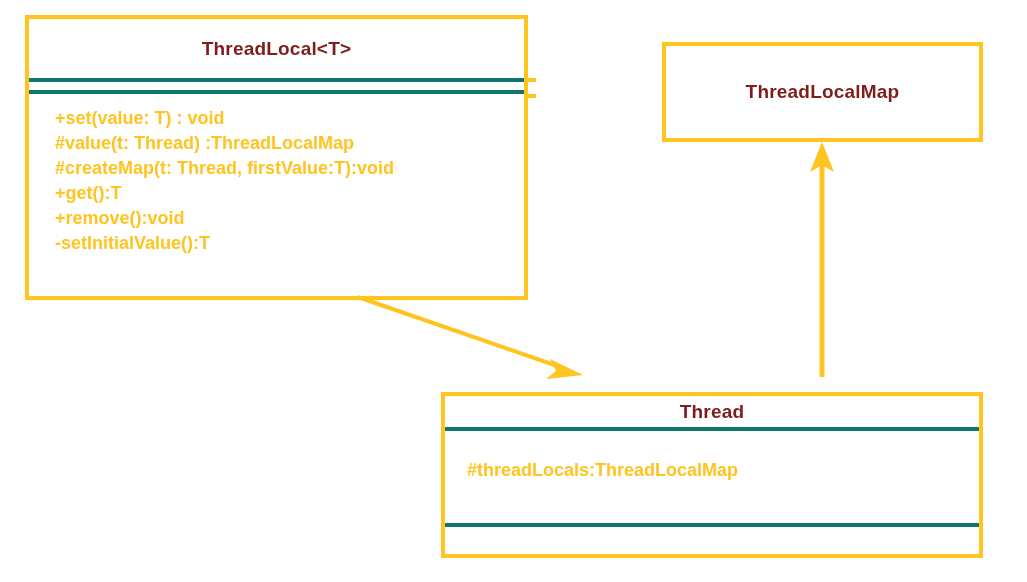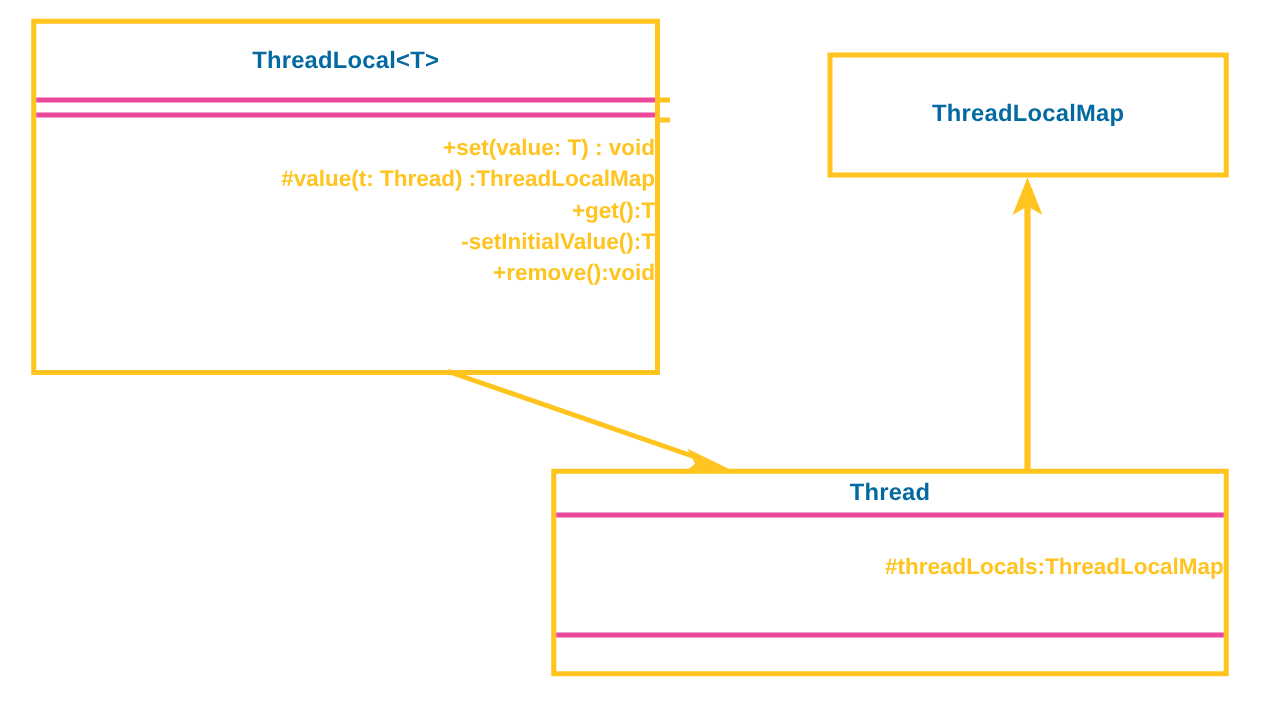--- a/index.html
+++ b/index.html
@@ -32,7 +32,7 @@
   }
   .class-title {
     text-align: center;
-    color: #0369a1;
+    color: #7f1d1d;
     font-weight: bold;
     font-size: 19px;
     letter-spacing: 0.2px;

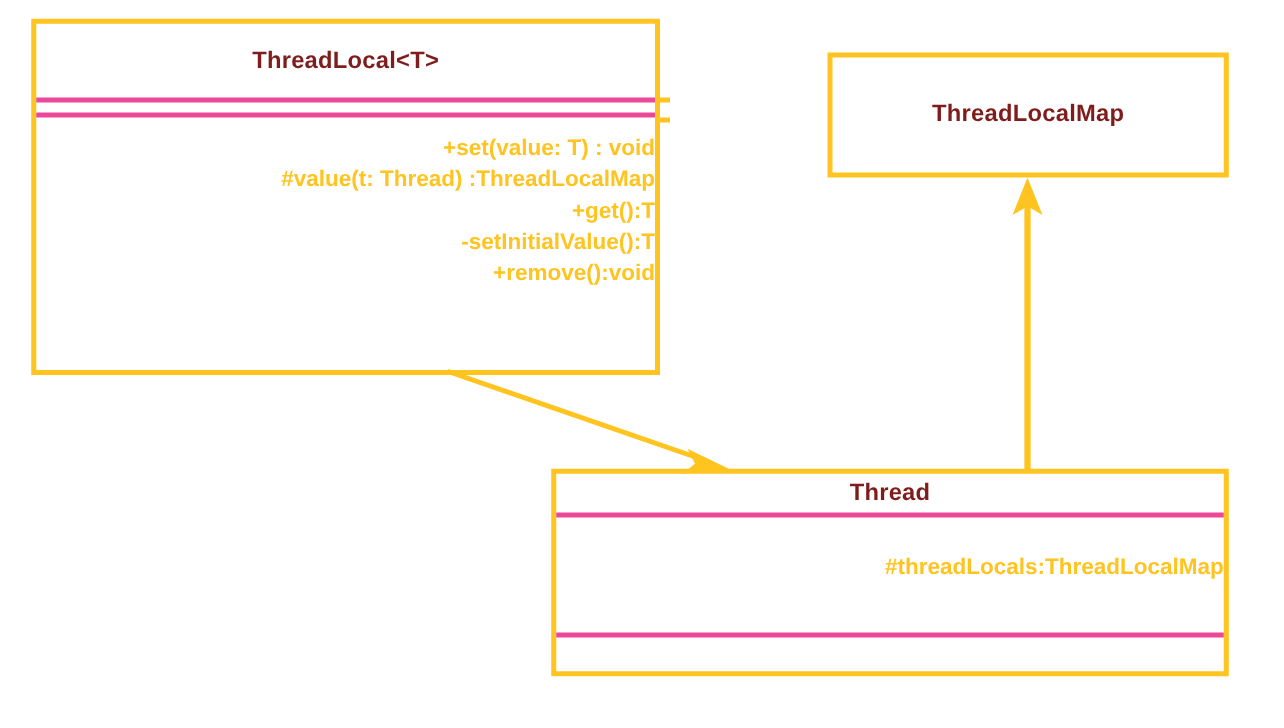--- a/index.html
+++ b/index.html
@@ -27,8 +27,7 @@
     position: relative;
   }
   .compartment.divided {
-    border-top: 4px solid #ec4899;
-    text-align: right;
+    border-top: 4px solid #0f766e;
   }
   .class-title {
     text-align: center;

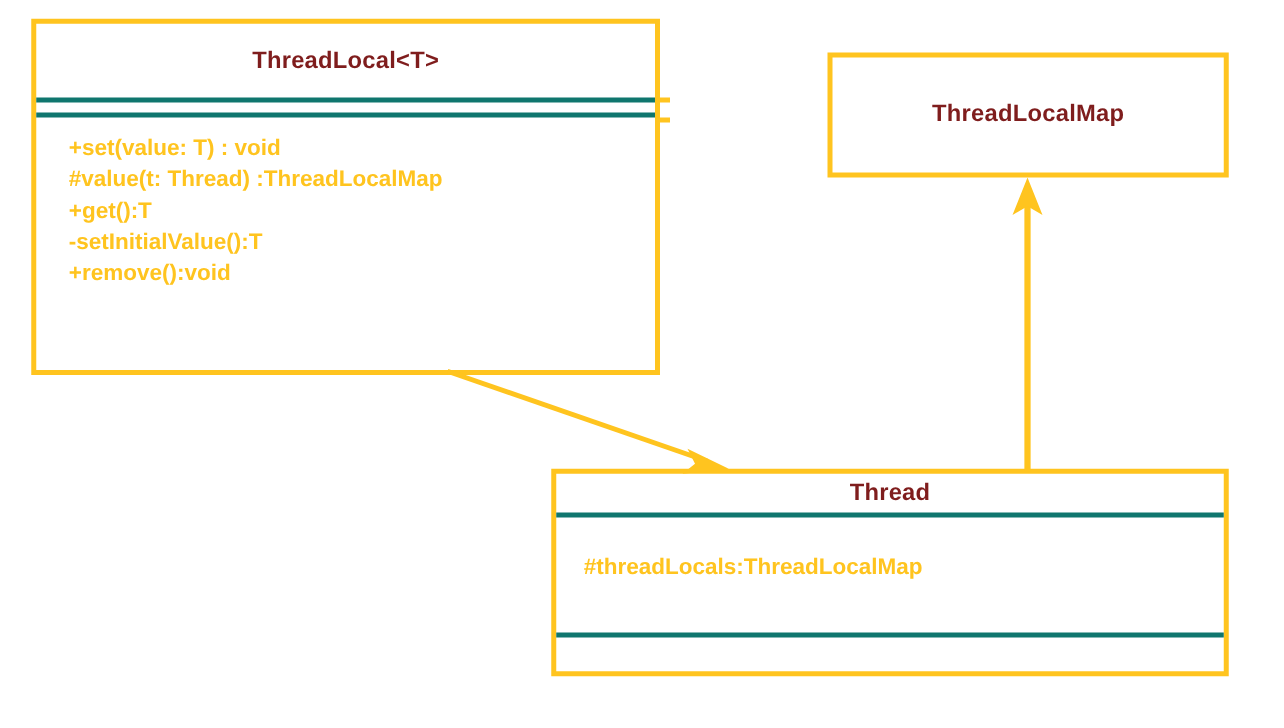--- a/index.html
+++ b/index.html
@@ -137,6 +137,7 @@
       <div class="member-list">
         <div class="member-line">+set(value: T) : void</div>
         <div class="member-line">#value(t: Thread) :ThreadLocalMap</div>
+        <div class="member-line">#createMap(t: Thread, firstValue:T):void</div>
         <div class="member-line">+get():T</div>
         <div class="member-line">-setInitialValue():T</div>
         <div class="member-line">+remove():void</div>

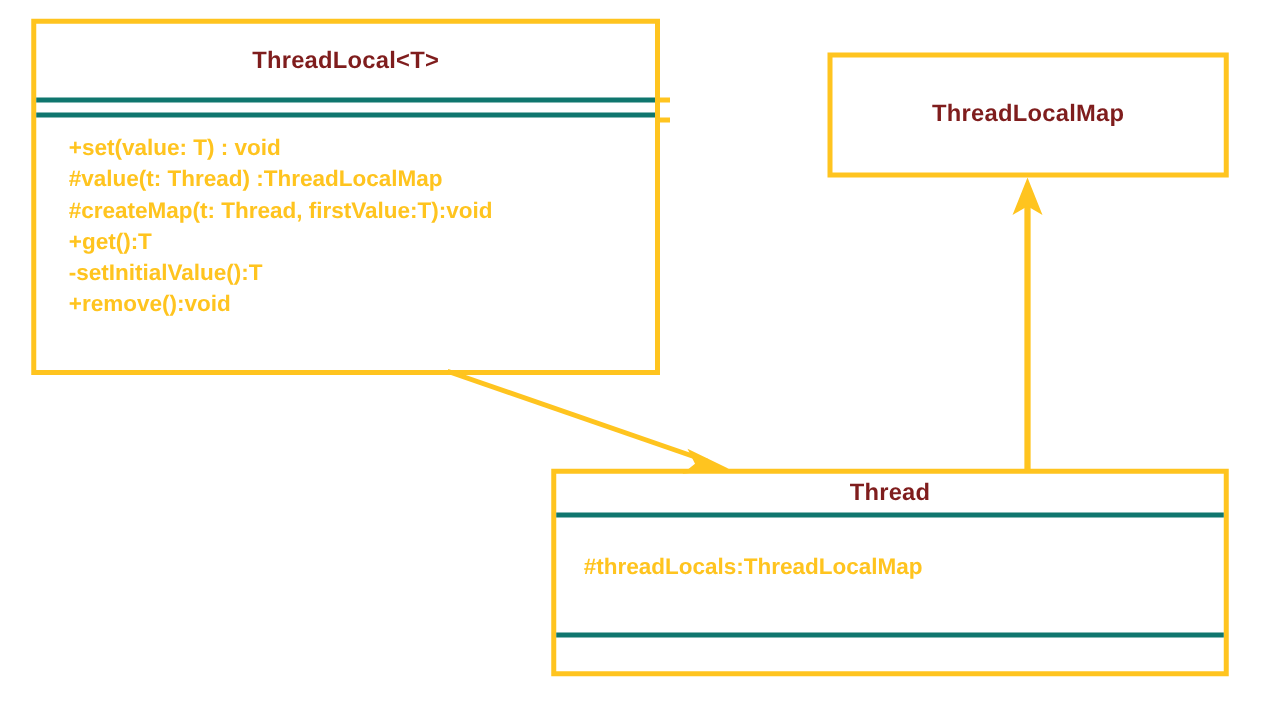--- a/index.html
+++ b/index.html
@@ -139,8 +139,8 @@
         <div class="member-line">#value(t: Thread) :ThreadLocalMap</div>
         <div class="member-line">#createMap(t: Thread, firstValue:T):void</div>
         <div class="member-line">+get():T</div>
+        <div class="member-line">+remove():void</div>
         <div class="member-line">-setInitialValue():T</div>
-        <div class="member-line">+remove():void</div>
       </div>
     </div>
     <div class="divider-stub" id="stub-a"></div>

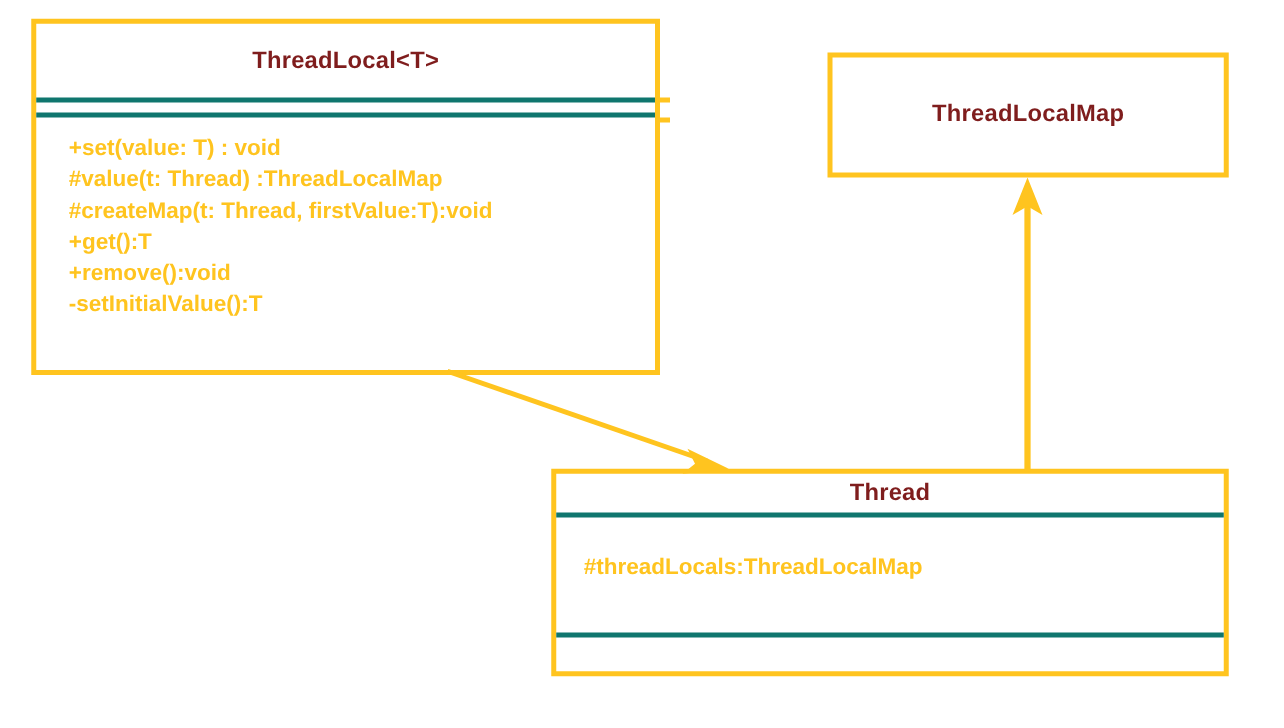--- a/index.html
+++ b/index.html
@@ -95,7 +95,7 @@
   
   #thread-class {
     left: 441px;
-    top: 375px;
+    top: 392px;
     width: 542px;
     height: 166px;
   }

